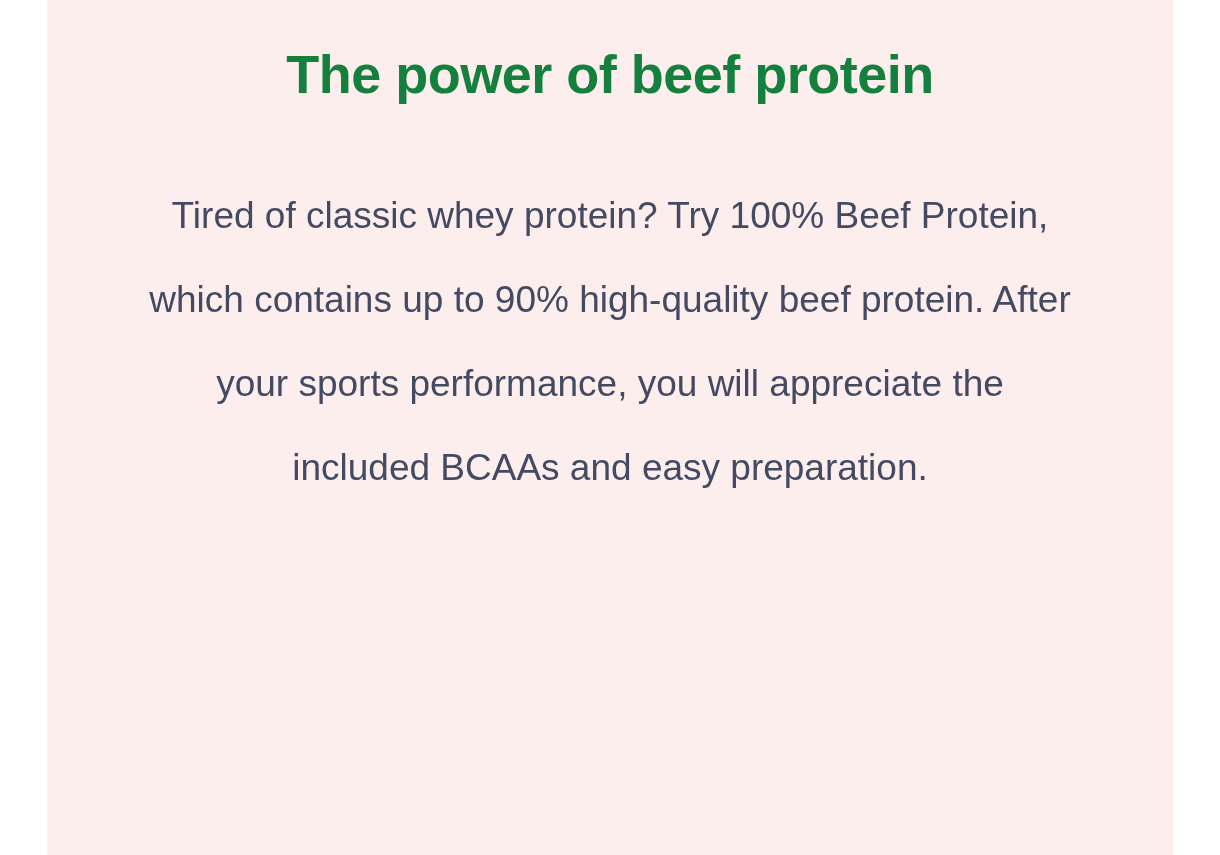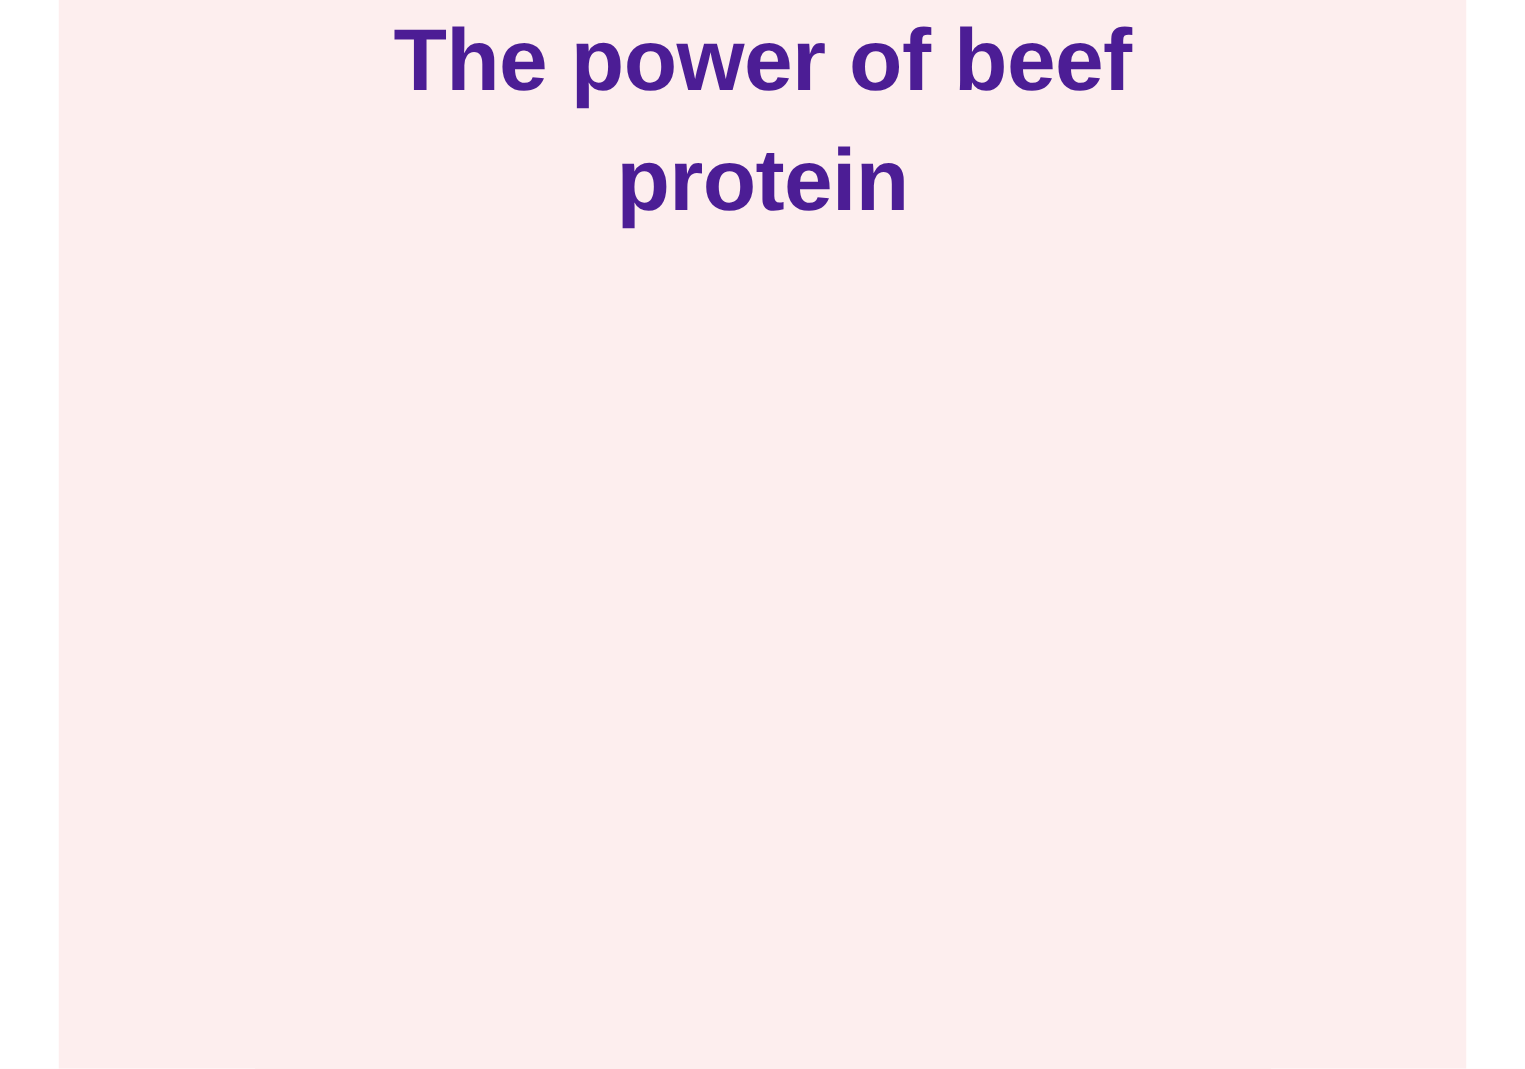--- a/index.html
+++ b/index.html
@@ -44,12 +44,13 @@
 
   .section-title {
     margin: 0;
+    padding-top: 26px;
     font-family: "Liberation Sans", sans-serif;
-    font-size: 70px;
+    font-size: 54px;
     font-weight: 800;
     line-height: 96px;
     letter-spacing: -0.5px;
-    color: #4c1d95;
+    color: #15803d;
     text-align: center;
     max-width: 720px;
     margin-left: auto;

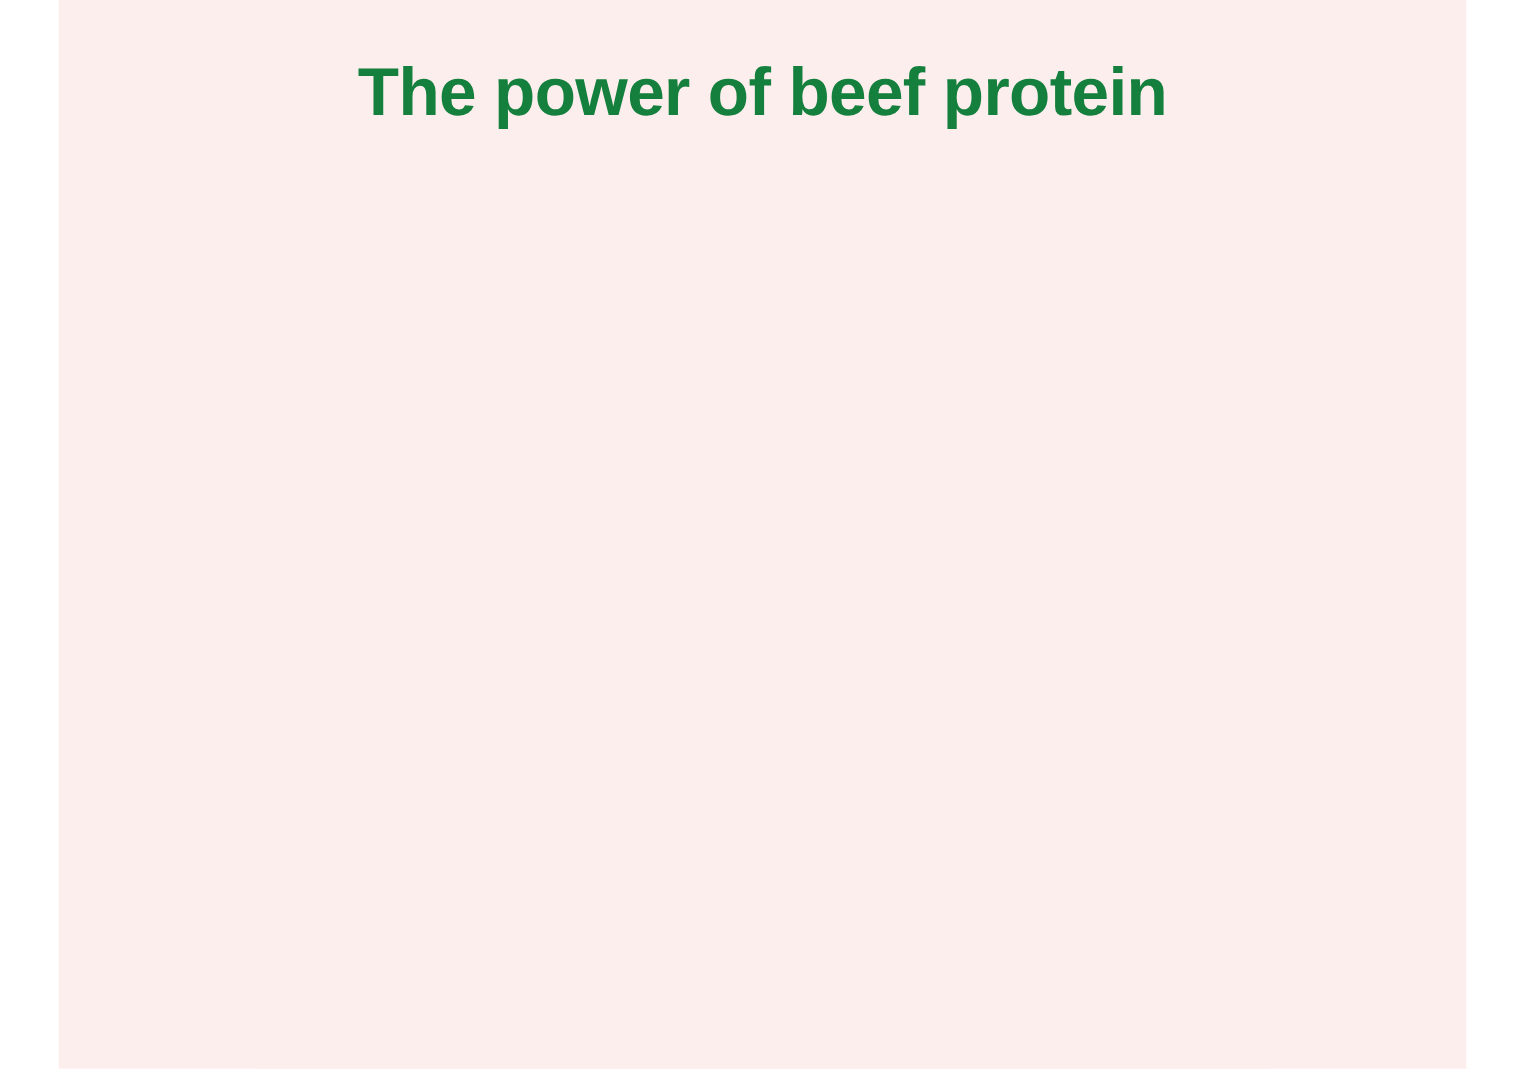--- a/index.html
+++ b/index.html
@@ -78,6 +78,7 @@
   <section class="panel">
     <div class="content">
       <h1 class="section-title">The power of beef protein</h1>
+      <p class="section-body">Tired of classic whey protein? Try 100% Beef Protein, which contains up to 90% high-quality beef protein. After your sports performance, you will appreciate the included BCAAs and easy preparation.</p>
     </div>
   </section>
 </div>

